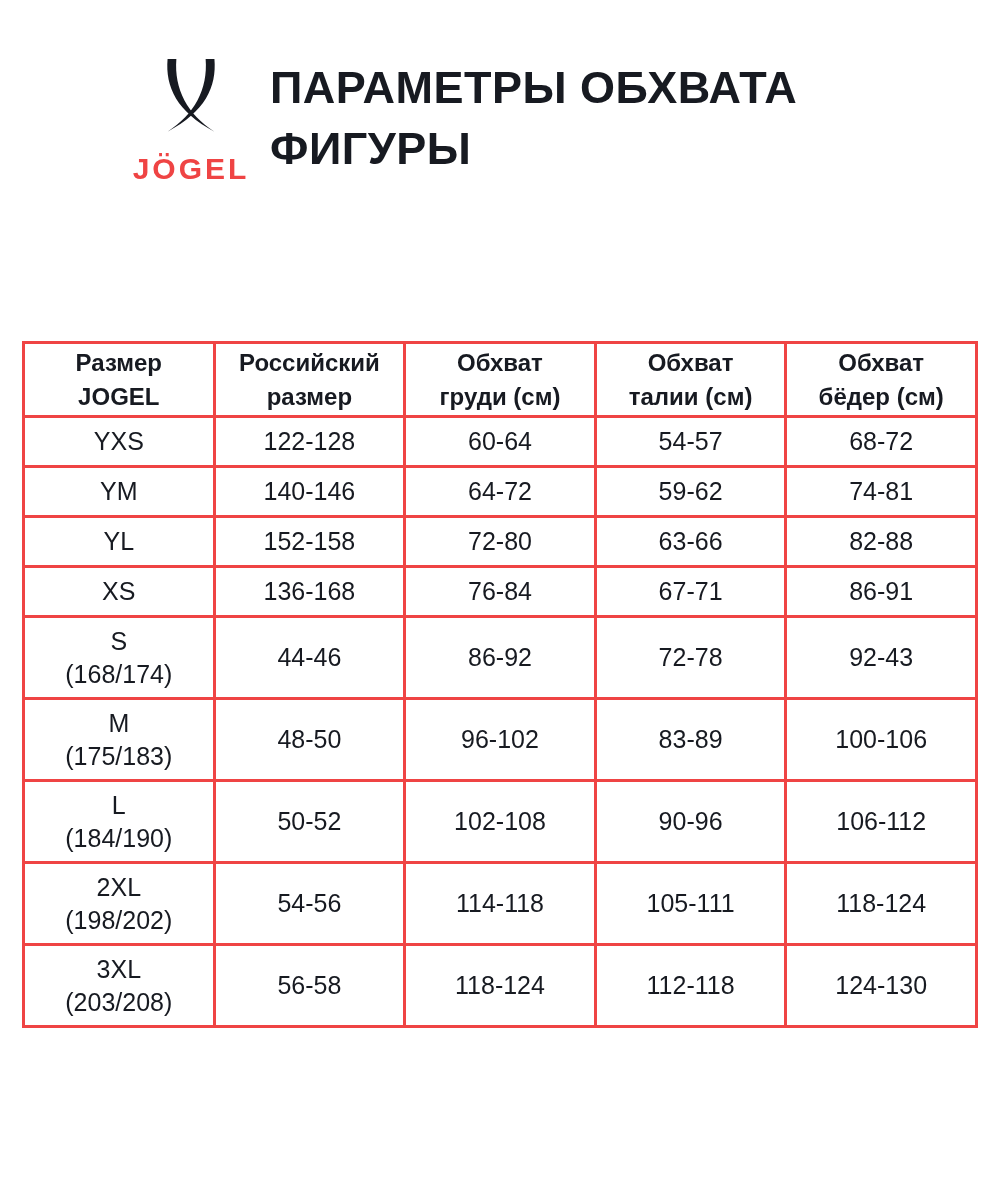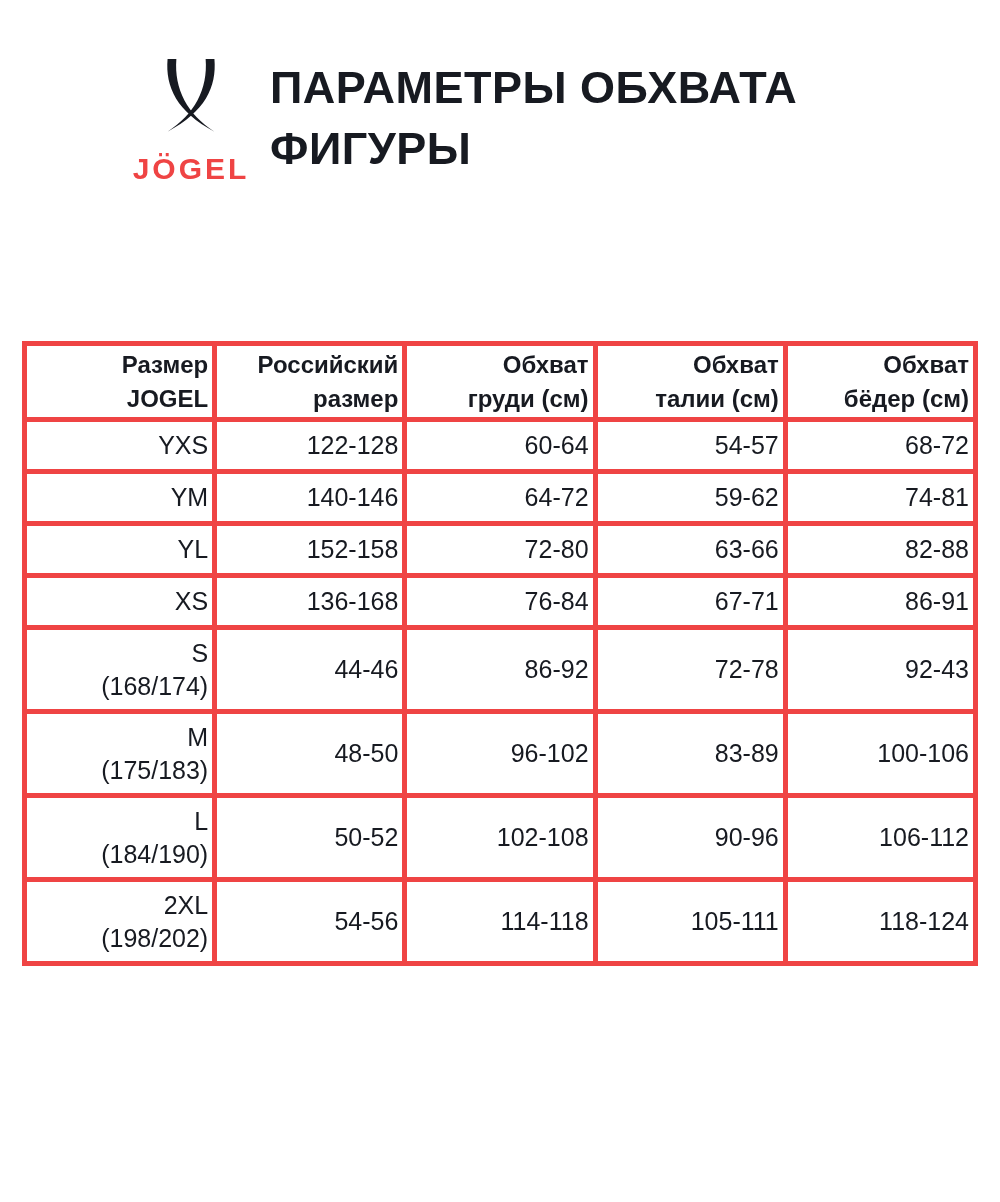--- a/index.html
+++ b/index.html
@@ -65,8 +65,8 @@
   }
   .size-table th,
   .size-table td {
-    border: 5px solid #ef4444;
-    text-align: right;
+    border: 3px solid #ef4444;
+    text-align: center;
     vertical-align: middle;
     white-space: pre-line;
     padding: 2px 4px;

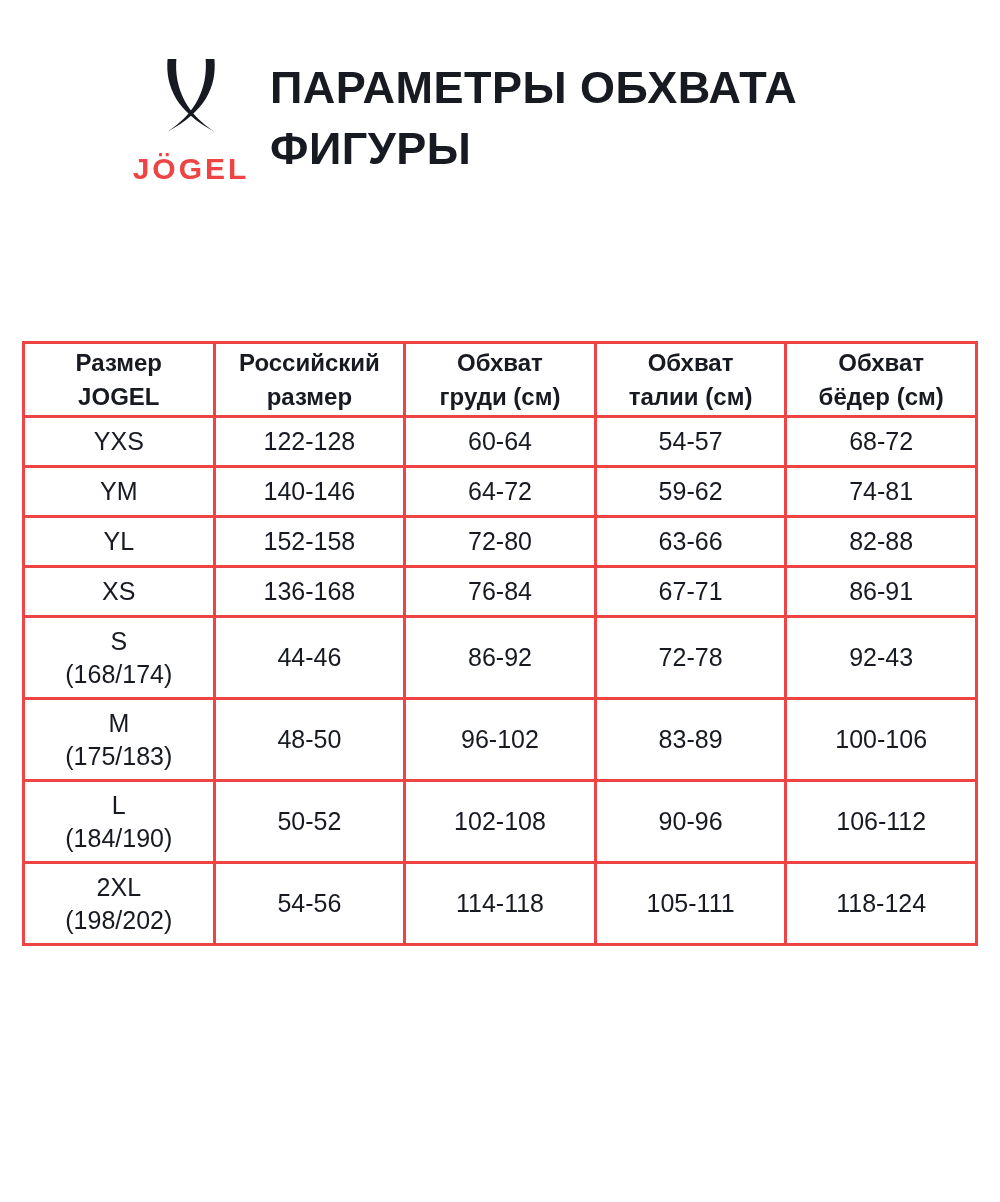--- a/index.html
+++ b/index.html
@@ -179,6 +179,14 @@
         <td>105-111</td>
         <td>118-124</td>
       </tr>
+      <tr class="row-double">
+        <td>3XL
+(203/208)</td>
+        <td>56-58</td>
+        <td>118-124</td>
+        <td>112-118</td>
+        <td>124-130</td>
+      </tr>
     </tbody>
   </table>
 

